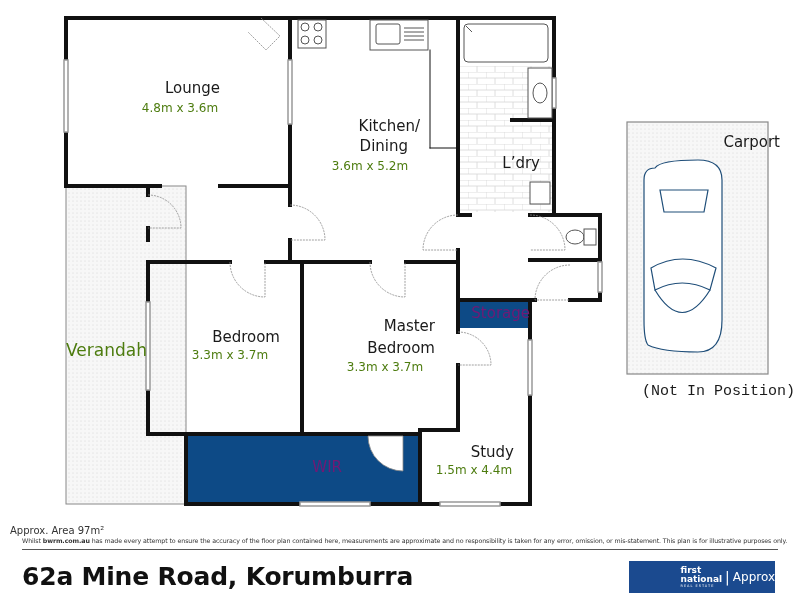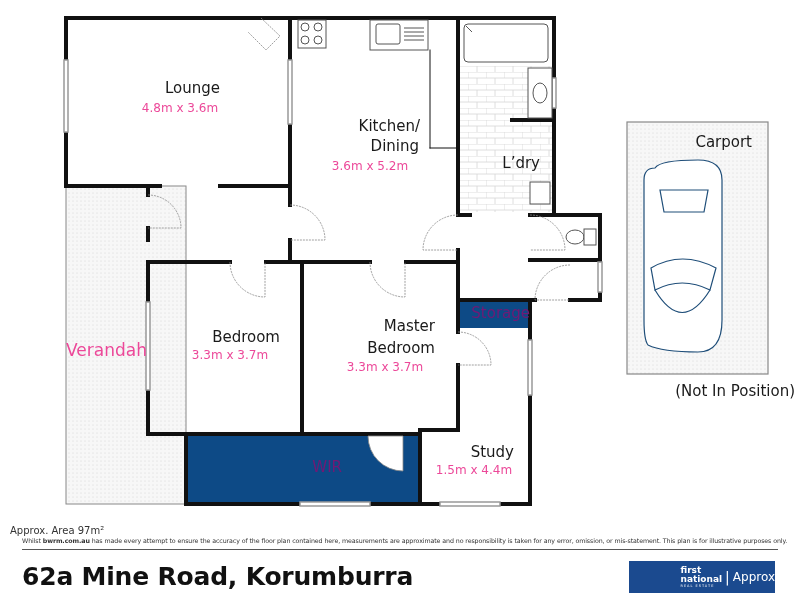--- a/index.html
+++ b/index.html
@@ -6,7 +6,7 @@
   body { width:800px; height:600px; position:relative; overflow:hidden; font-family:"DejaVu Sans", sans-serif; }
   #plan { position:absolute; left:0; top:0; width:800px; height:520px; }
   .room-title { position:absolute; font-family:"DejaVu Sans", sans-serif; font-size:15px; color:#1a1a1a; text-align:right; line-height:17px; }
-  .room-dim { position:absolute; font-family:"DejaVu Sans", sans-serif; font-size:12px; color:#ec4899; text-align:center; }
+  .room-dim { position:absolute; font-family:"DejaVu Sans", sans-serif; font-size:12px; color:#4d7c0f; text-align:center; }
   .white-label { color:#701a75; }
   .area { position:absolute; left:10px; top:525px; font-size:10px; color:#333; }
   .disclaimer { position:absolute; left:22px; top:537px; font-size:6.3px; color:#333; white-space:nowrap; letter-spacing:-0.1px; }

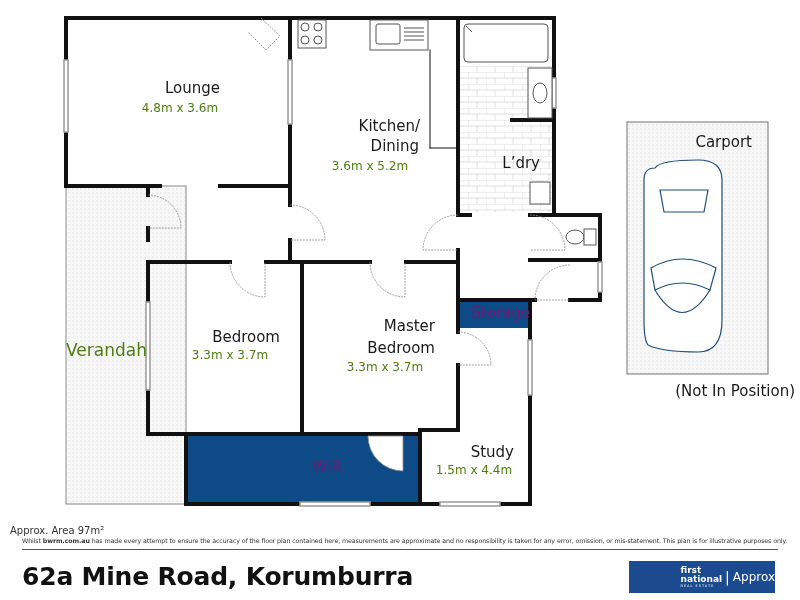--- a/index.html
+++ b/index.html
@@ -185,7 +185,7 @@
 <div class="room-dim" style="left:130px;top:101px;width:100px;">4.8m x 3.6m</div>
 
 <div class="room-title" style="left:320px;top:118px;width:100px;">Kitchen/</div>
-<div class="room-title" style="left:319px;top:138px;width:100px;">Dining</div>
+<div class="room-title" style="left:308px;top:138px;width:100px;">Dining</div>
 <div class="room-dim" style="left:315px;top:159px;width:110px;">3.6m x 5.2m</div>
 
 <div class="room-title" style="left:470px;top:155px;width:70px;">L’dry</div>

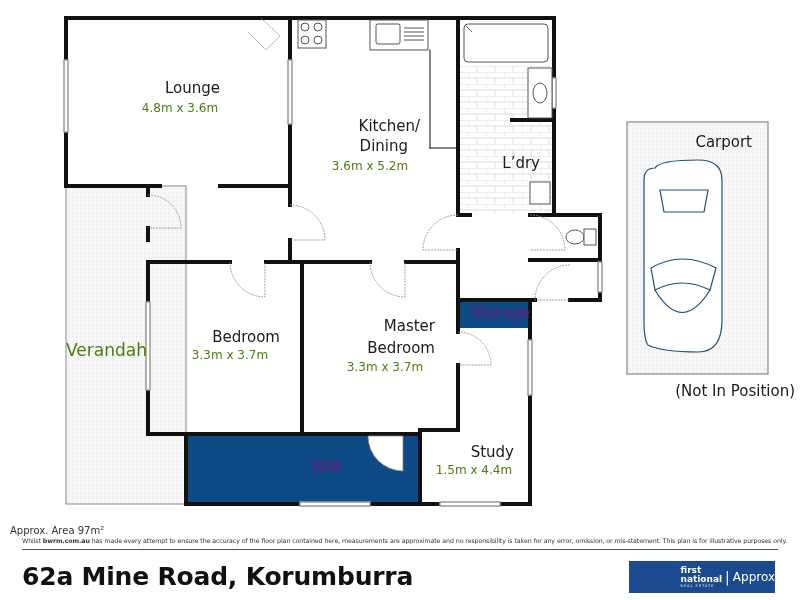--- a/index.html
+++ b/index.html
@@ -206,7 +206,7 @@
 
 <div class="room-dim" style="left:66px;top:340px;width:80px;font-size:17px;">Verandah</div>
 
-<div class="room-title" style="left:642px;top:134px;width:110px;">Carport</div>
+<div class="room-title" style="left:670px;top:134px;width:110px;">Carport</div>
 <div class="room-title" style="left:600px;top:383px;width:195px;">(Not In Position)</div>
 
 <div class="area">Approx. Area 97m²</div>

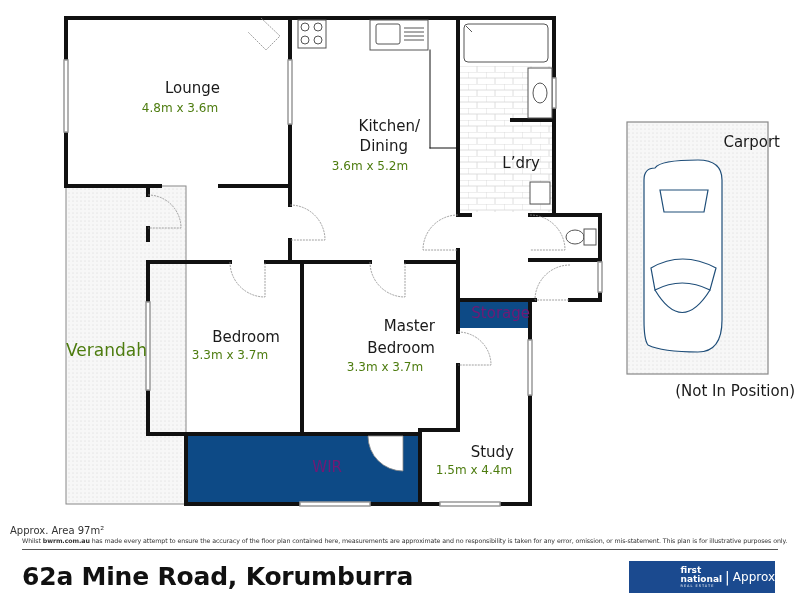--- a/index.html
+++ b/index.html
@@ -207,7 +207,7 @@
 <div class="room-dim" style="left:66px;top:340px;width:80px;font-size:17px;">Verandah</div>
 
 <div class="room-title" style="left:670px;top:134px;width:110px;">Carport</div>
-<div class="room-title" style="left:600px;top:383px;width:195px;">(Not In Position)</div>
+<div class="room-title" style="left:600px;top:383px;width:195px;font-family:Liberation Mono, monospace;">(Not In Position)</div>
 
 <div class="area">Approx. Area 97m²</div>
 <div class="disclaimer"><span>Whilst </span><b>bwrm.com.au</b><span> has made every attempt to ensure the accuracy of the floor plan contained here, measurements are approximate and no responsibility is taken for any error, omission, or mis-statement. This plan is for illustrative purposes only.</span></div>

